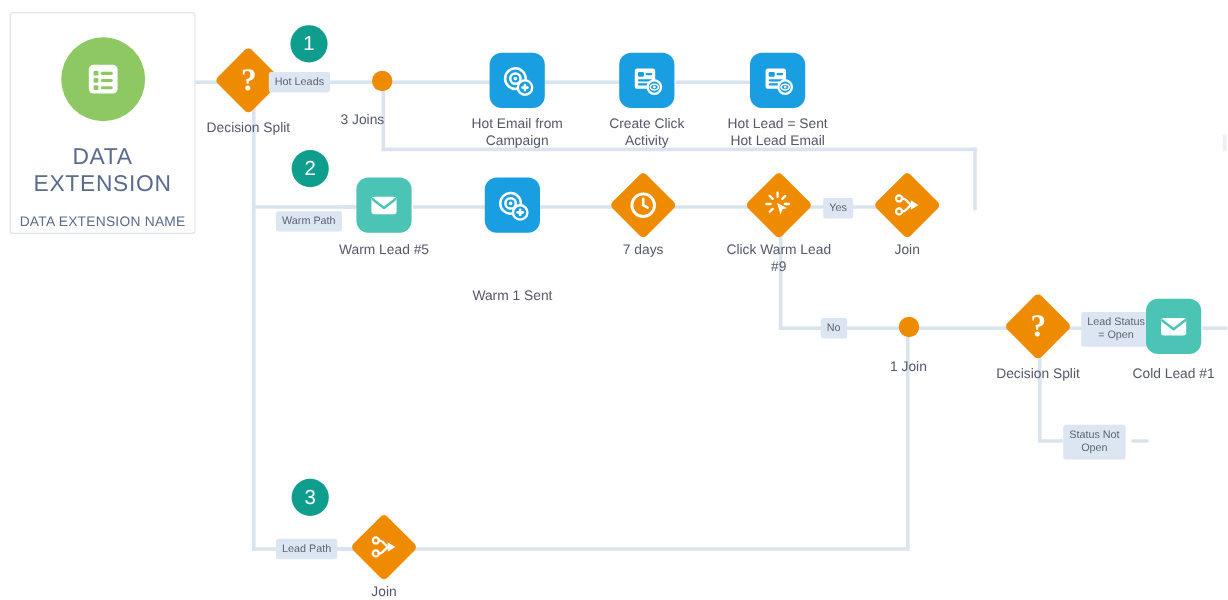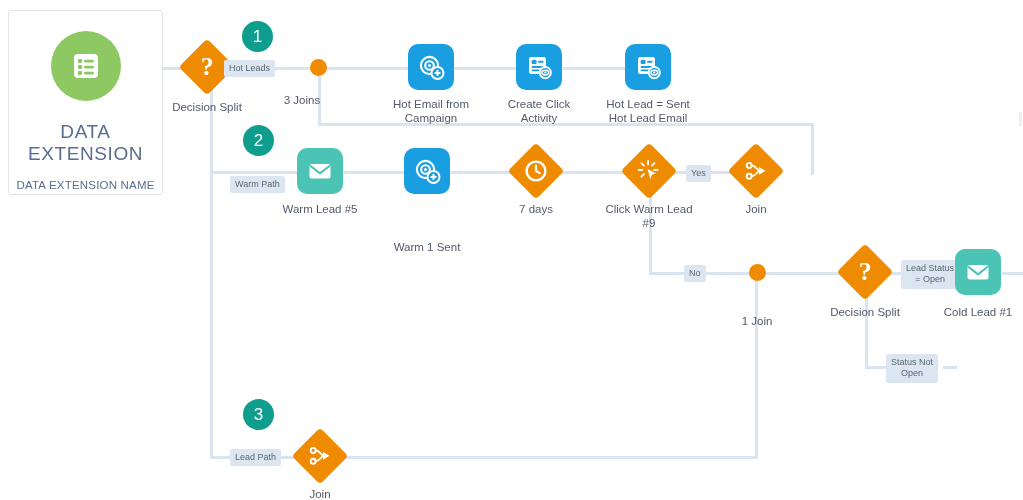--- a/index.html
+++ b/index.html
@@ -308,7 +308,7 @@
   <div class="chip" style="left:684px;top:265px;">No</div>
 
   <div class="dot" style="left:749px;top:264px;"></div>
-  <div class="node-label" style="left:692px;top:314px;">1 Join</div>
+  <div class="node-label" style="left:692px;top:299px;">1 Join</div>
 
   <div class="node" style="left:845px;top:252px;">
     <div class="diamond">

